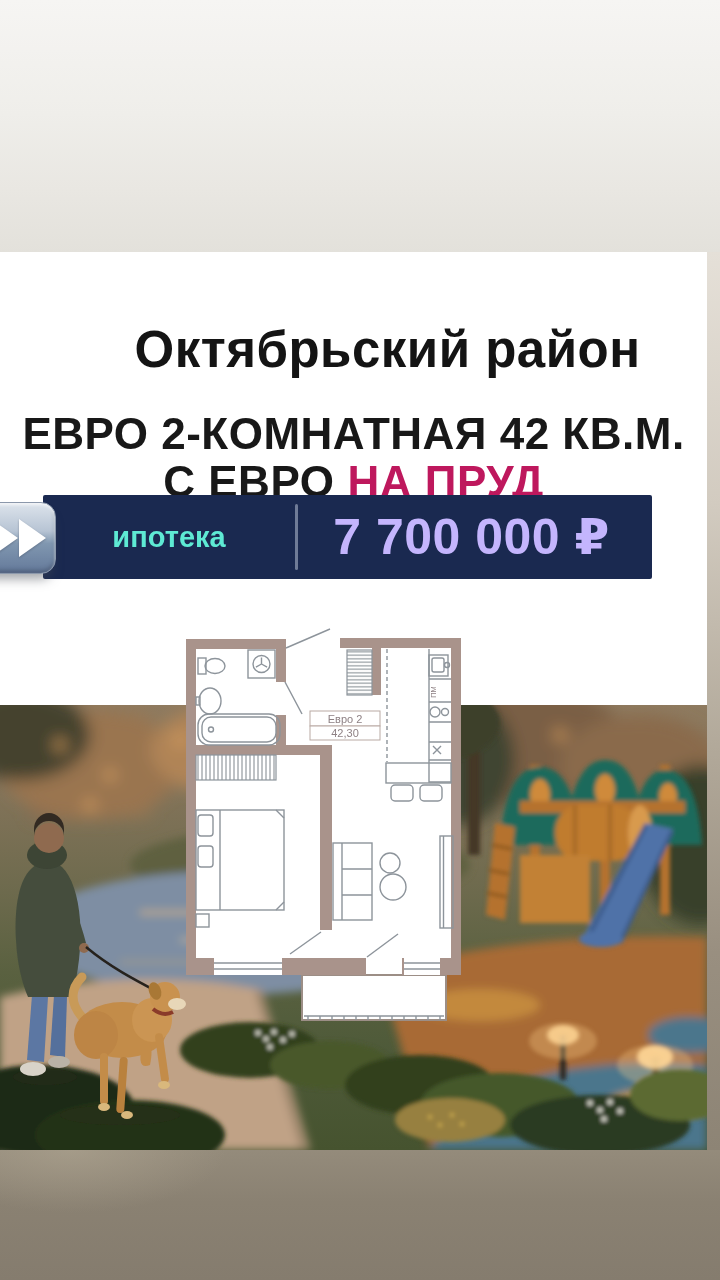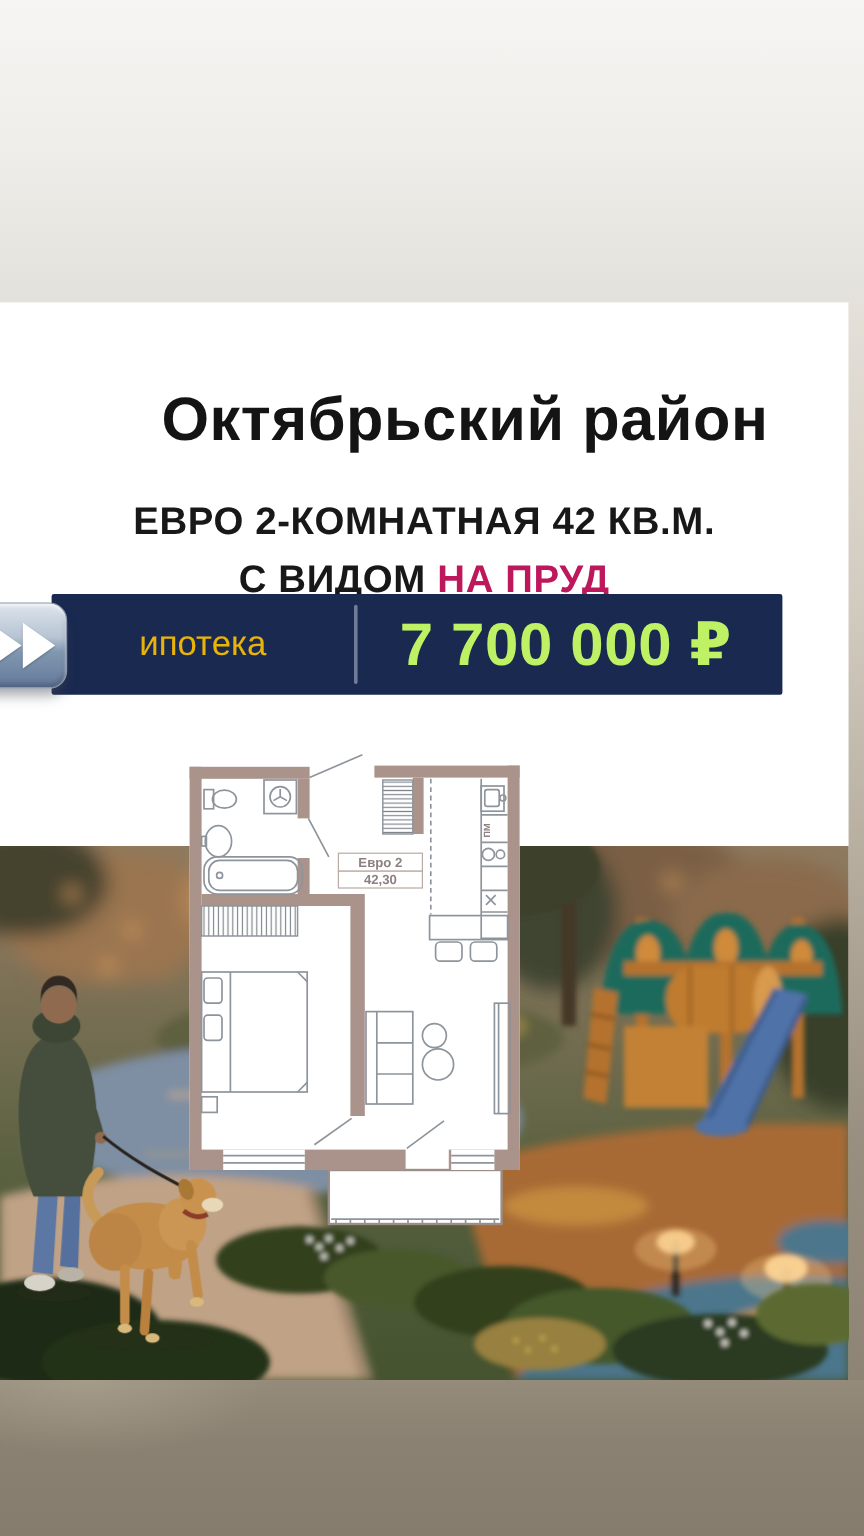--- a/index.html
+++ b/index.html
@@ -21,7 +21,7 @@
   .title{left:0;top:320px;width:707px;text-align:center;color:#141414;
          font-size:51px;font-weight:700;line-height:60px;letter-spacing:.5px;padding-left:34px;}
   .subline{left:0;width:707px;text-align:center;color:#181818;
-           font-size:32px;font-weight:700;line-height:40px;letter-spacing:.5px;}
+           font-size:44px;font-weight:700;line-height:40px;letter-spacing:.5px;}
   .sub1{top:414px;}
   .sub2{top:462px;}
   .accent{color:#be185d;margin-left:.30em;}

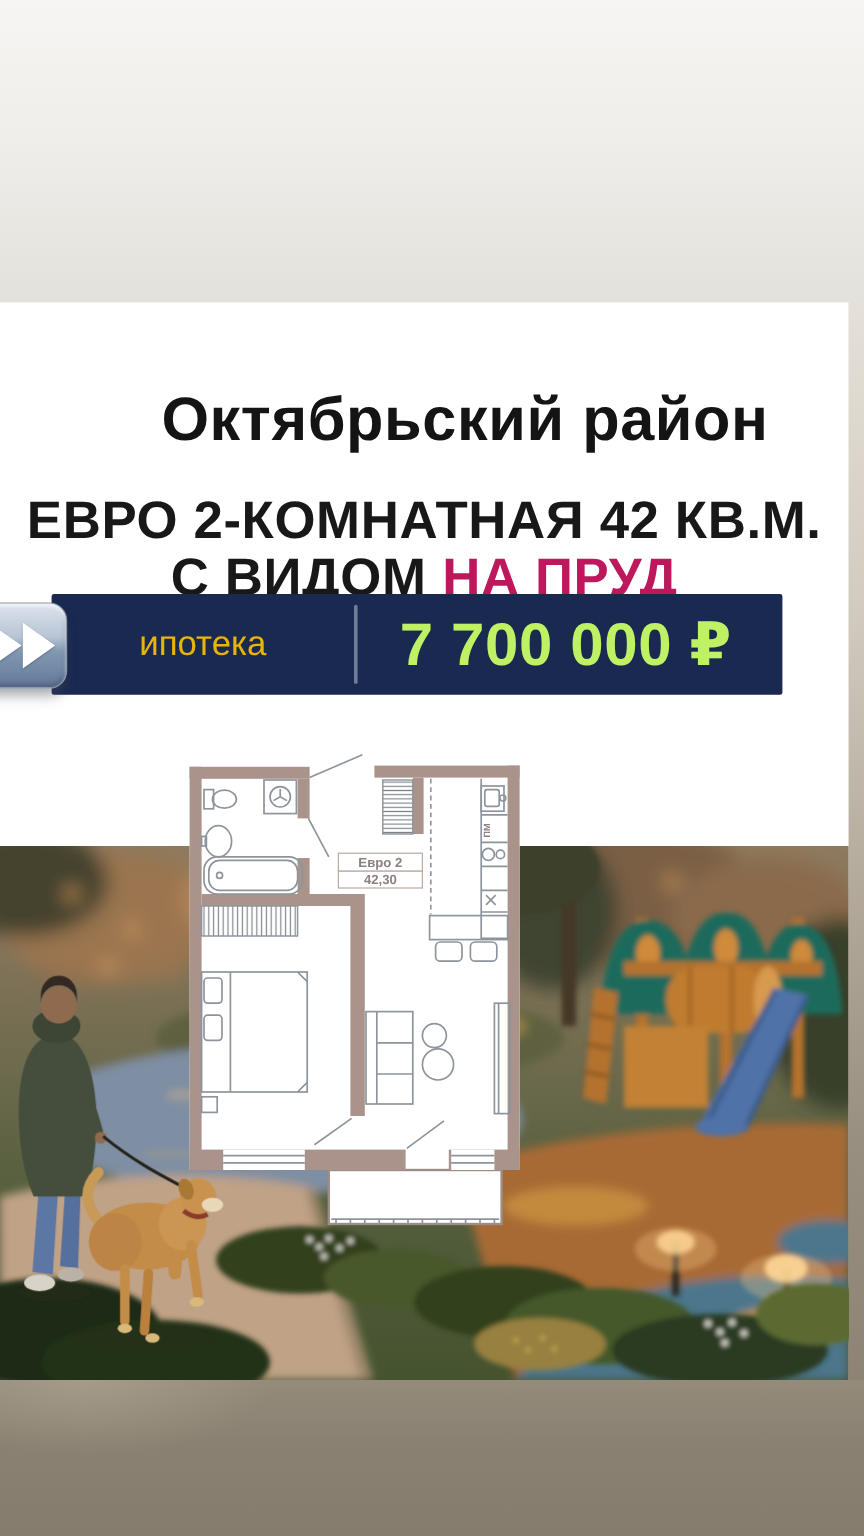--- a/index.html
+++ b/index.html
@@ -70,7 +70,7 @@
   <div class="abs title">Октябрьский район</div>
   <div class="abs subline sub1">ЕВРО 2-КОМНАТНАЯ 42 КВ.М.</div>
   <div class="abs subline sub2">
-    <span>С ВИДОМ</span><span class="accent">НА ПРУД</span>
+    <span>С ЕВРО</span><span class="accent">НА ПРУД</span>
   </div>
 
   <div class="abs banner">

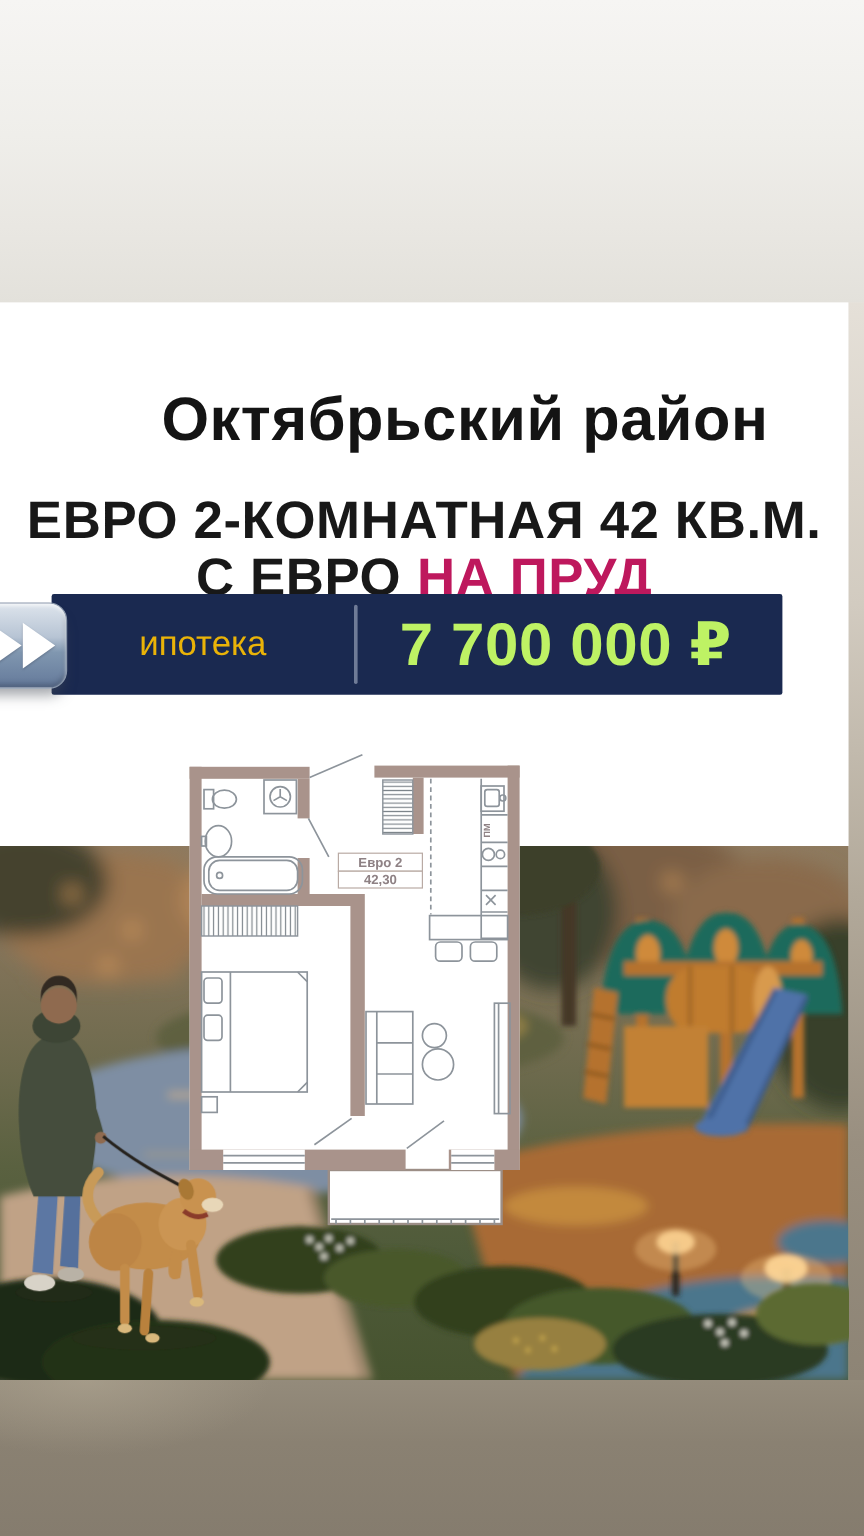--- a/index.html
+++ b/index.html
@@ -29,7 +29,7 @@
   
   .banner{left:43px;top:495px;width:609px;height:84px;background:#1a2950;border-radius:2px;z-index:4;}
   .offer{position:absolute;left:0;top:0;width:252px;height:84px;display:flex;flex-direction:row;
-         align-items:center;justify-content:center;color:#eab308;font-size:29px;font-weight:400;line-height:31px;}
+         align-items:center;justify-content:center;color:#5eead4;font-size:29px;font-weight:700;line-height:31px;}
   .divider{position:absolute;left:252px;top:9px;width:3px;height:66px;background:#7f89a3;opacity:.85;border-radius:2px;}
   .price{position:absolute;left:256px;right:8px;top:0;height:84px;display:flex;align-items:center;
          justify-content:center;color:#bef264;font-size:50px;font-weight:700;letter-spacing:.5px;padding-bottom:2px;}

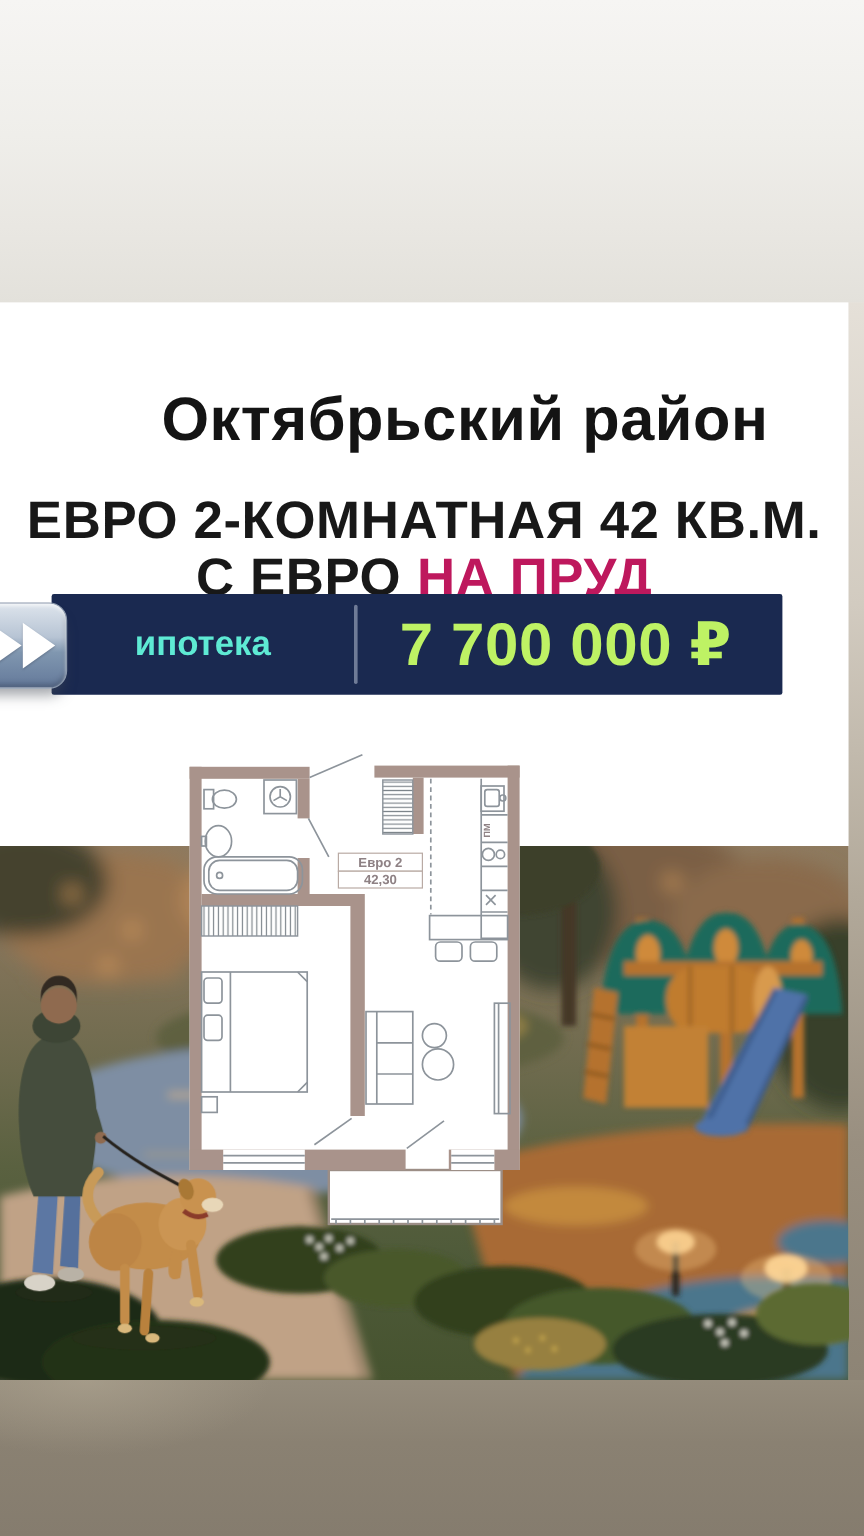--- a/index.html
+++ b/index.html
@@ -32,7 +32,7 @@
          align-items:center;justify-content:center;color:#5eead4;font-size:29px;font-weight:700;line-height:31px;}
   .divider{position:absolute;left:252px;top:9px;width:3px;height:66px;background:#7f89a3;opacity:.85;border-radius:2px;}
   .price{position:absolute;left:256px;right:8px;top:0;height:84px;display:flex;align-items:center;
-         justify-content:center;color:#bef264;font-size:50px;font-weight:700;letter-spacing:.5px;padding-bottom:2px;}
+         justify-content:center;color:#c4b5fd;font-size:50px;font-weight:700;letter-spacing:.5px;padding-bottom:2px;}
 
   
   .ff-btn{left:-46px;top:502px;width:100px;height:70px;border-radius:15px;z-index:7;

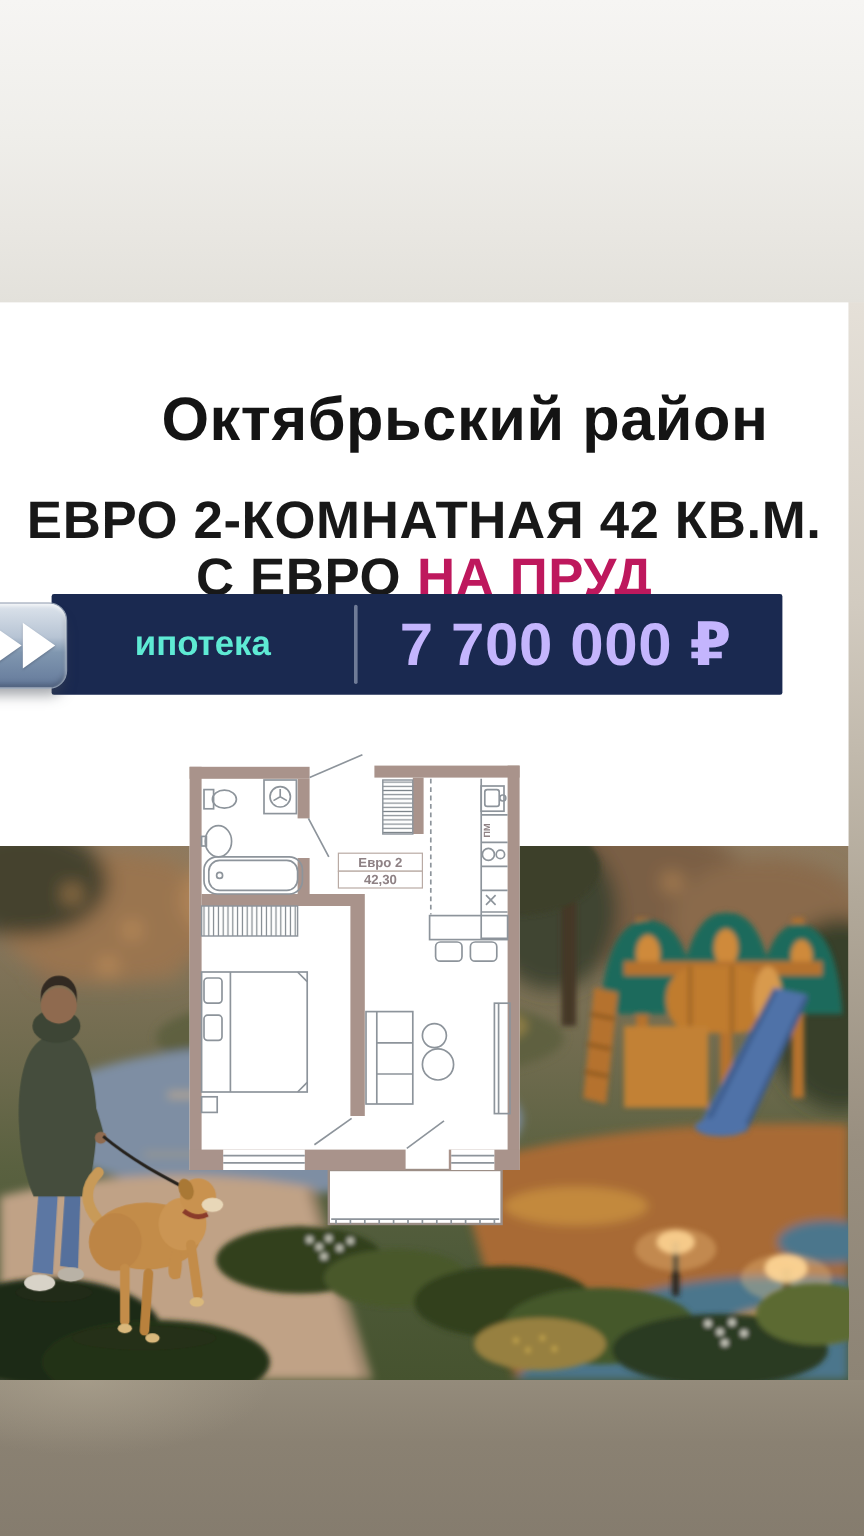--- a/index.html
+++ b/index.html
@@ -51,7 +51,7 @@
   .photo svg{position:absolute;left:0;top:0;}
 
   
-  .floorplan{left:156px;top:622px;width:292px;height:404px;z-index:6;font-weight:bold;}
+  .floorplan{left:184px;top:622px;width:292px;height:404px;z-index:6;}
   .fp-line{stroke:#8d949b;stroke-width:1.4;fill:none;}
   .fp-wall{fill:#a9938b;}
   .fp-text{font-family:"Liberation Sans","DejaVu Sans",sans-serif;fill:#8e8184;}

